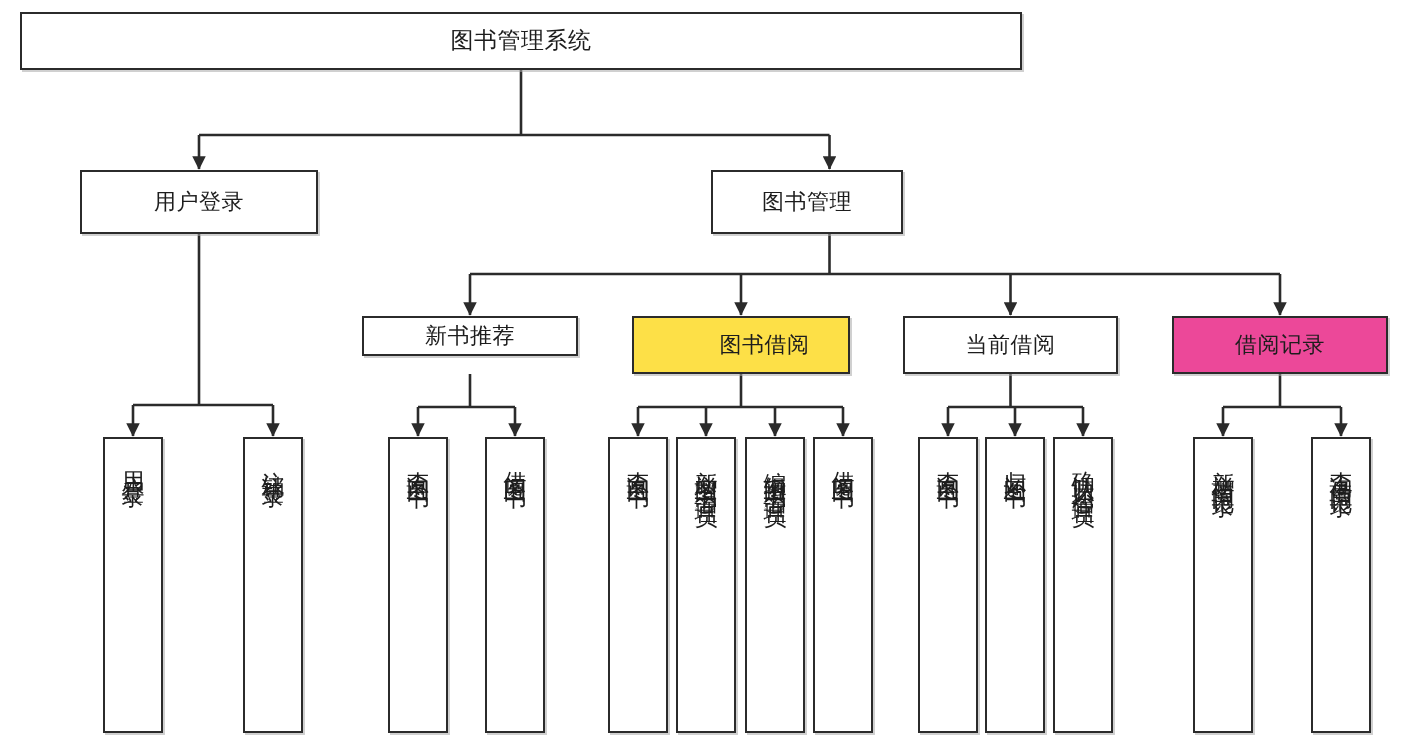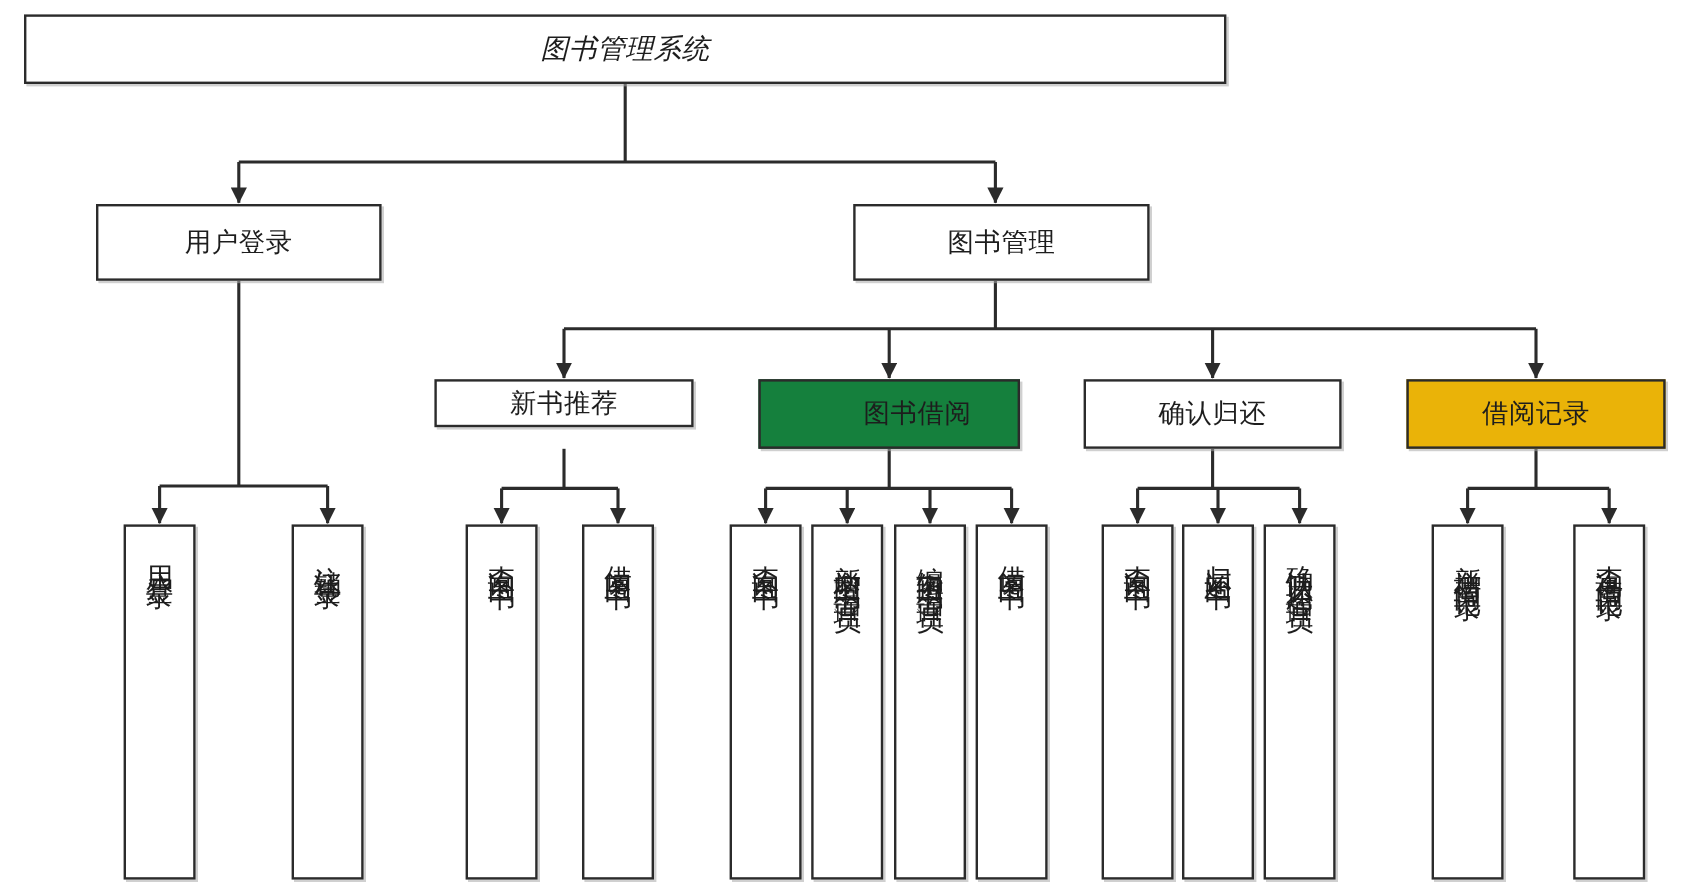--- a/index.html
+++ b/index.html
@@ -92,7 +92,7 @@
     </svg>
   <div id="nodes">
       <div class="node horiz root" style="left: 20px; top: 12px; width: 1002px; height: 58px; border-color: rgb(43, 43, 43); background: rgb(255, 255, 255);">
-        <span class="lbl" style="color: rgb(29, 29, 29); font-style: italic;">图书管理系统</span>
+        <span class="lbl" style="color: rgb(29, 29, 29);">图书管理系统</span>
       </div>
       <div class="node horiz" style="left: 80px; top: 170px; width: 238px; height: 64px; border-color: rgb(43, 43, 43); background: rgb(255, 255, 255);">
         <span class="lbl" style="color: rgb(29, 29, 29);">用户登录</span>

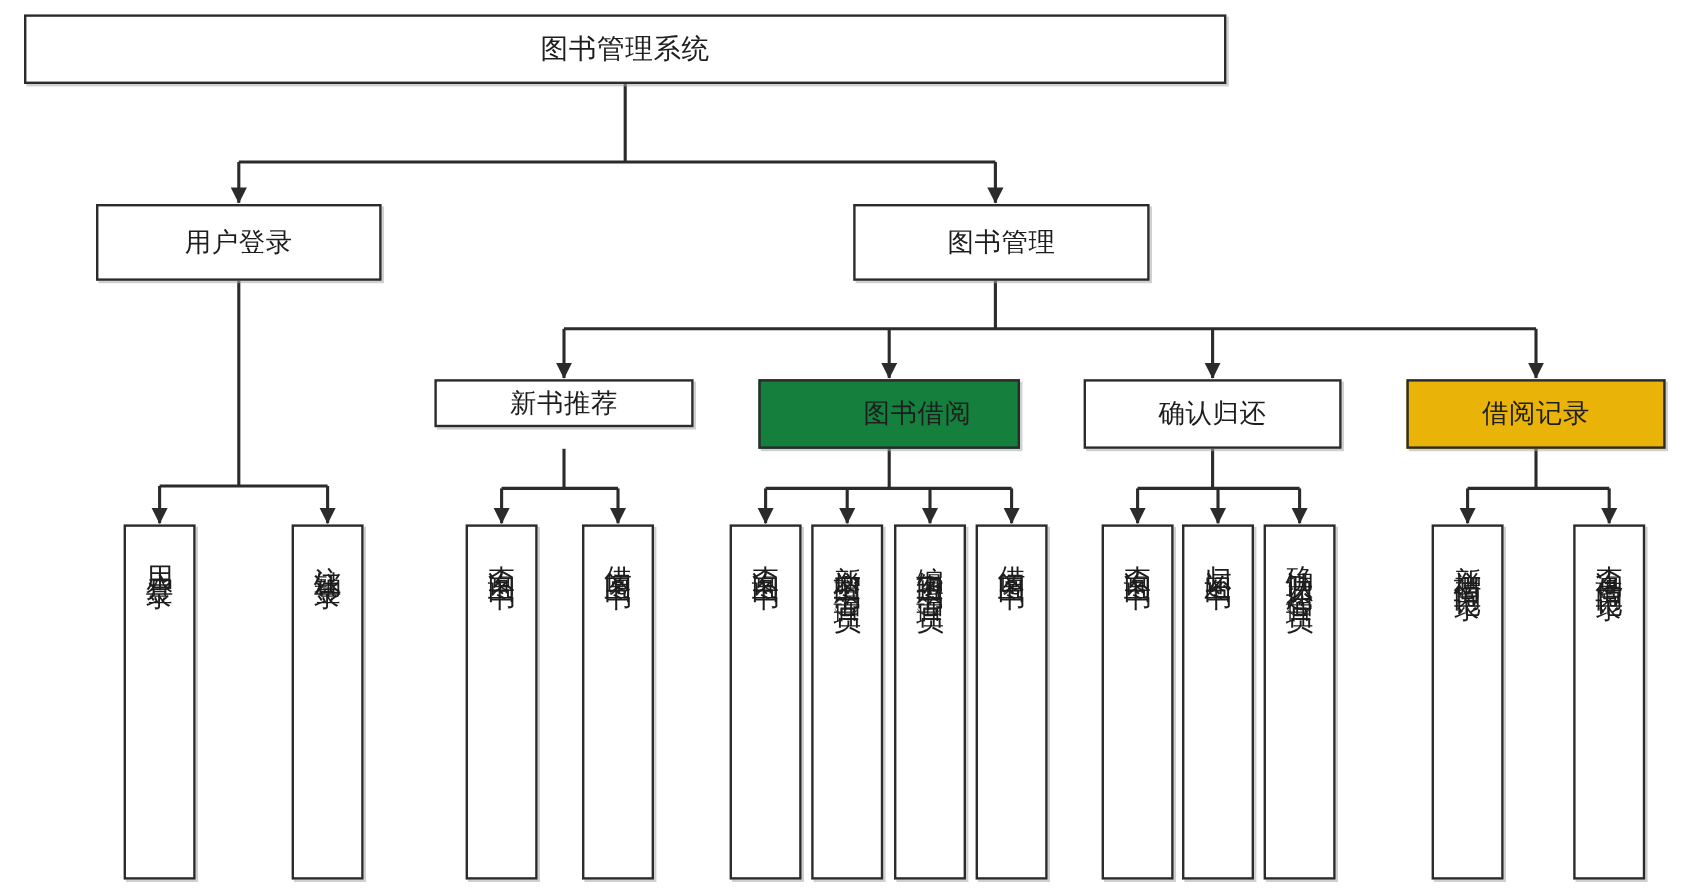--- a/index.html
+++ b/index.html
@@ -97,7 +97,7 @@
       <div class="node horiz" style="left: 80px; top: 170px; width: 238px; height: 64px; border-color: rgb(43, 43, 43); background: rgb(255, 255, 255);">
         <span class="lbl" style="color: rgb(29, 29, 29);">用户登录</span>
       </div>
-      <div class="node horiz" style="left: 711px; top: 170px; width: 247px; height: 64px; border-color: rgb(43, 43, 43); background: rgb(255, 255, 255);">
+      <div class="node horiz" style="left: 711px; top: 170px; width: 192px; height: 64px; border-color: rgb(43, 43, 43); background: rgb(255, 255, 255);">
         <span class="lbl" style="color: rgb(29, 29, 29);">图书管理</span>
       </div>
       <div class="node horiz" style="left: 362px; top: 316px; width: 216px; height: 40px; border-color: rgb(43, 43, 43); background: rgb(255, 255, 255);">

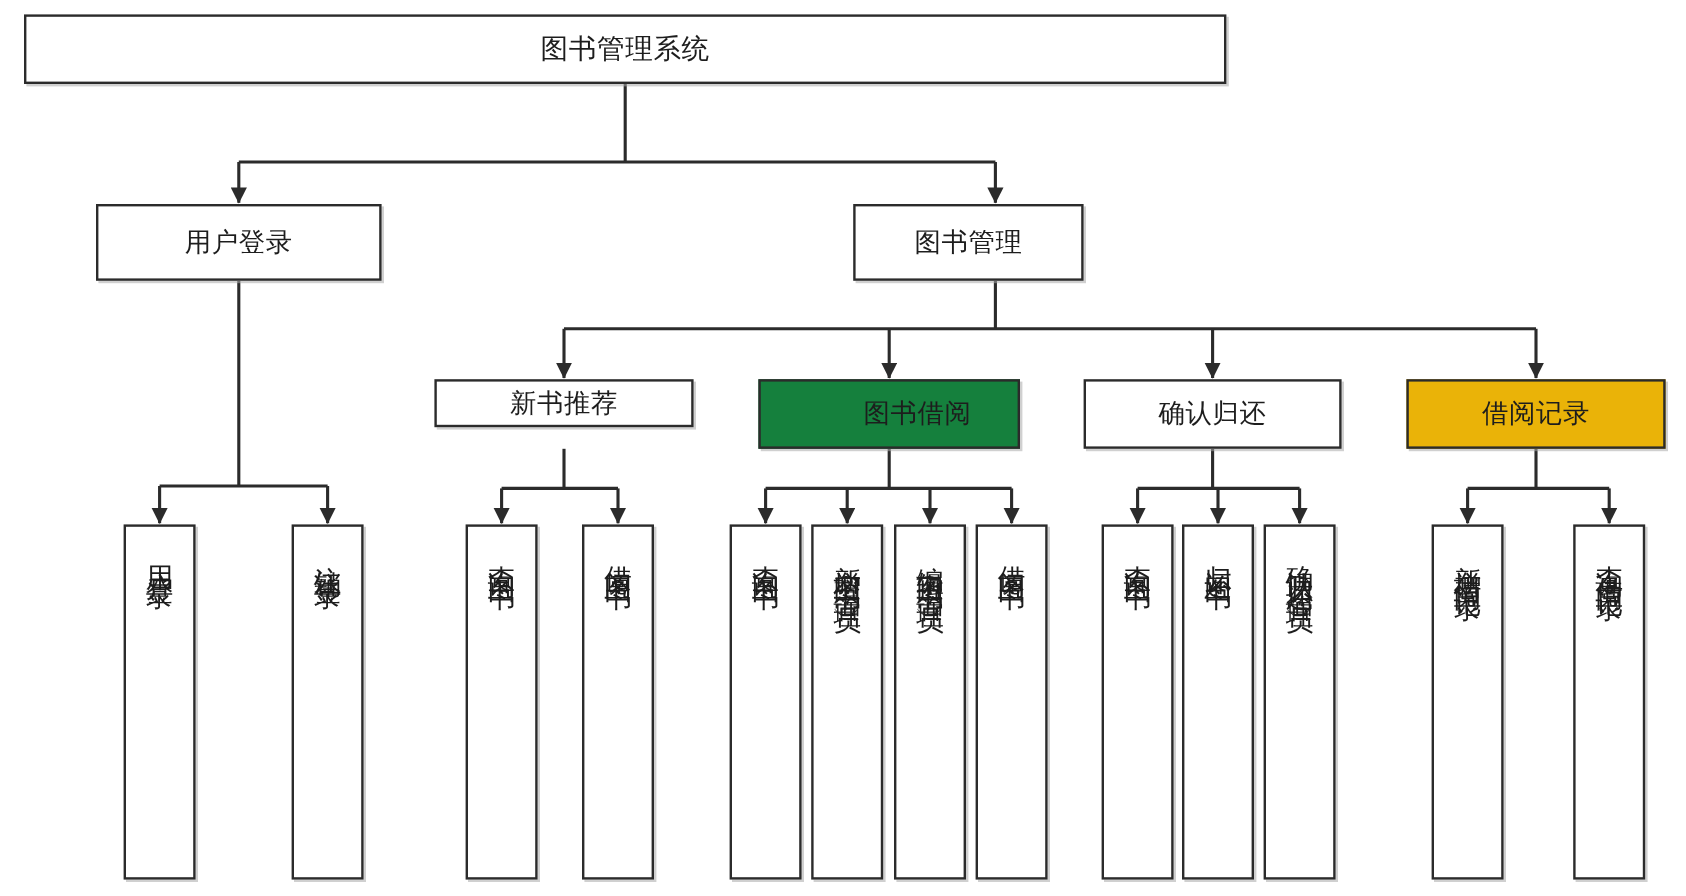--- a/index.html
+++ b/index.html
@@ -103,7 +103,7 @@
       <div class="node horiz" style="left: 362px; top: 316px; width: 216px; height: 40px; border-color: rgb(43, 43, 43); background: rgb(255, 255, 255);">
         <span class="lbl" style="color: rgb(29, 29, 29);">新书推荐</span>
       </div>
-      <div class="node horiz" style="left: 632px; top: 316px; width: 218px; height: 58px; border-color: rgb(43, 43, 43); background: #15803d; padding-left: 47px;">
+      <div class="node horiz" style="left: 632px; top: 316px; width: 218px; height: 58px; border-color: rgb(43, 43, 43); background: #fde047; padding-left: 47px;">
         <span class="lbl" style="color: rgb(29, 29, 29);">图书借阅</span>
       </div>
       <div class="node horiz" style="left: 903px; top: 316px; width: 215px; height: 58px; border-color: rgb(43, 43, 43); background: rgb(255, 255, 255);">

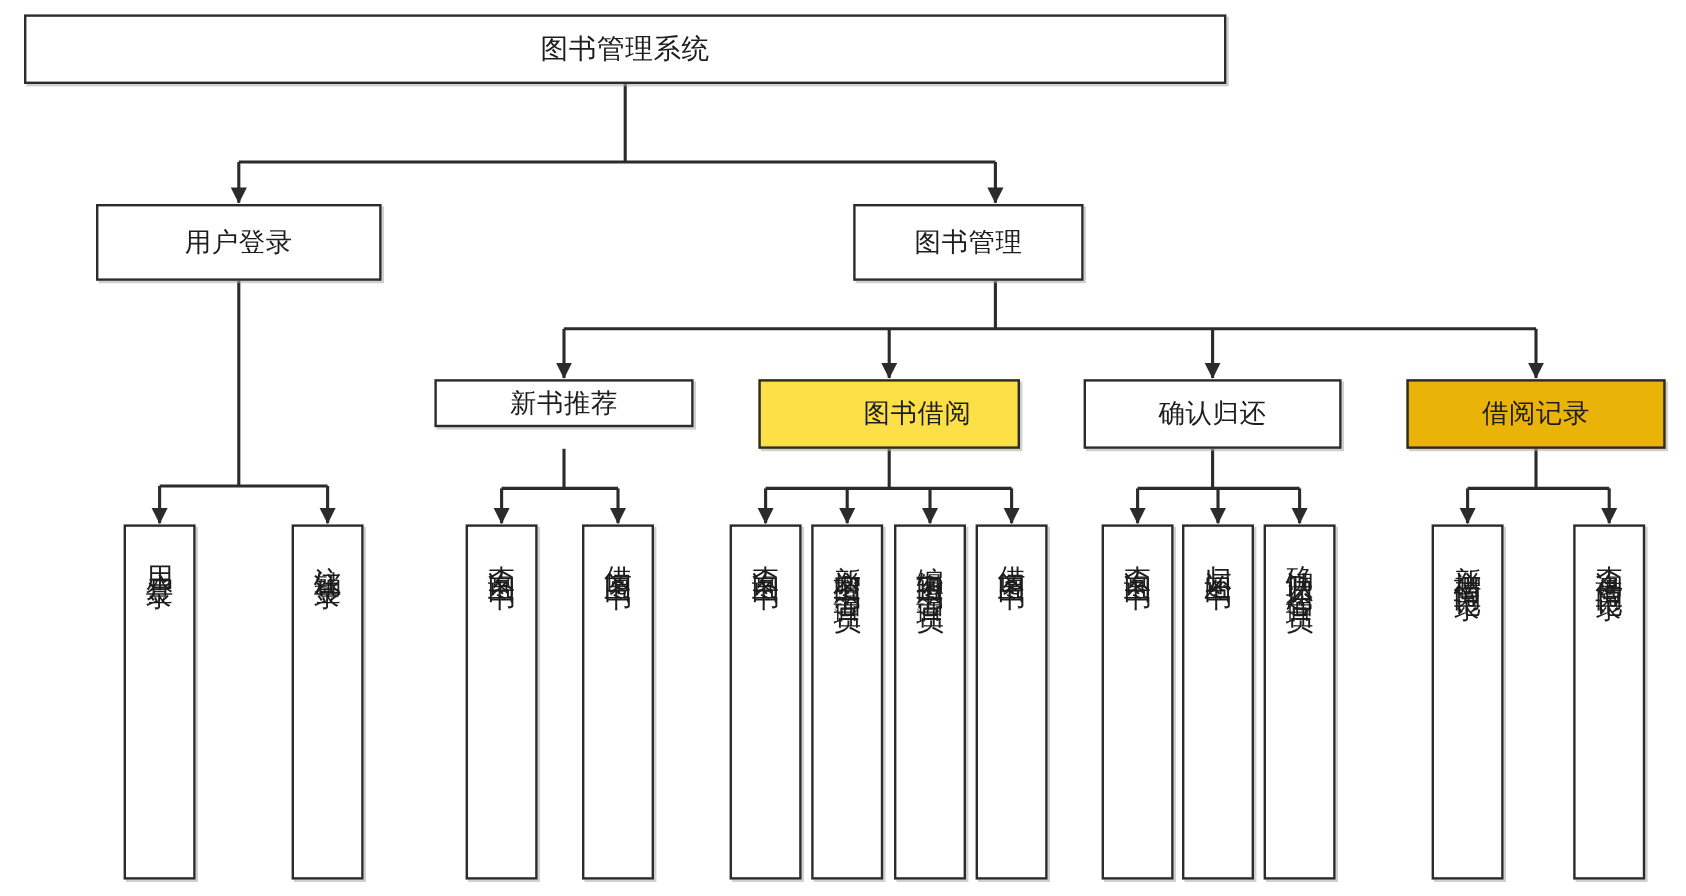--- a/index.html
+++ b/index.html
@@ -107,7 +107,7 @@
         <span class="lbl" style="color: rgb(29, 29, 29);">图书借阅</span>
       </div>
       <div class="node horiz" style="left: 903px; top: 316px; width: 215px; height: 58px; border-color: rgb(43, 43, 43); background: rgb(255, 255, 255);">
-        <span class="lbl" style="color: rgb(29, 29, 29);">确认归还</span>
+        <span class="lbl" style="color: rgb(29, 29, 29);">当前借阅</span>
       </div>
       <div class="node horiz" style="left: 1172px; top: 316px; width: 216px; height: 58px; border-color: rgb(43, 43, 43); background: #eab308;">
         <span class="lbl" style="color: rgb(29, 29, 29);">借阅记录</span>

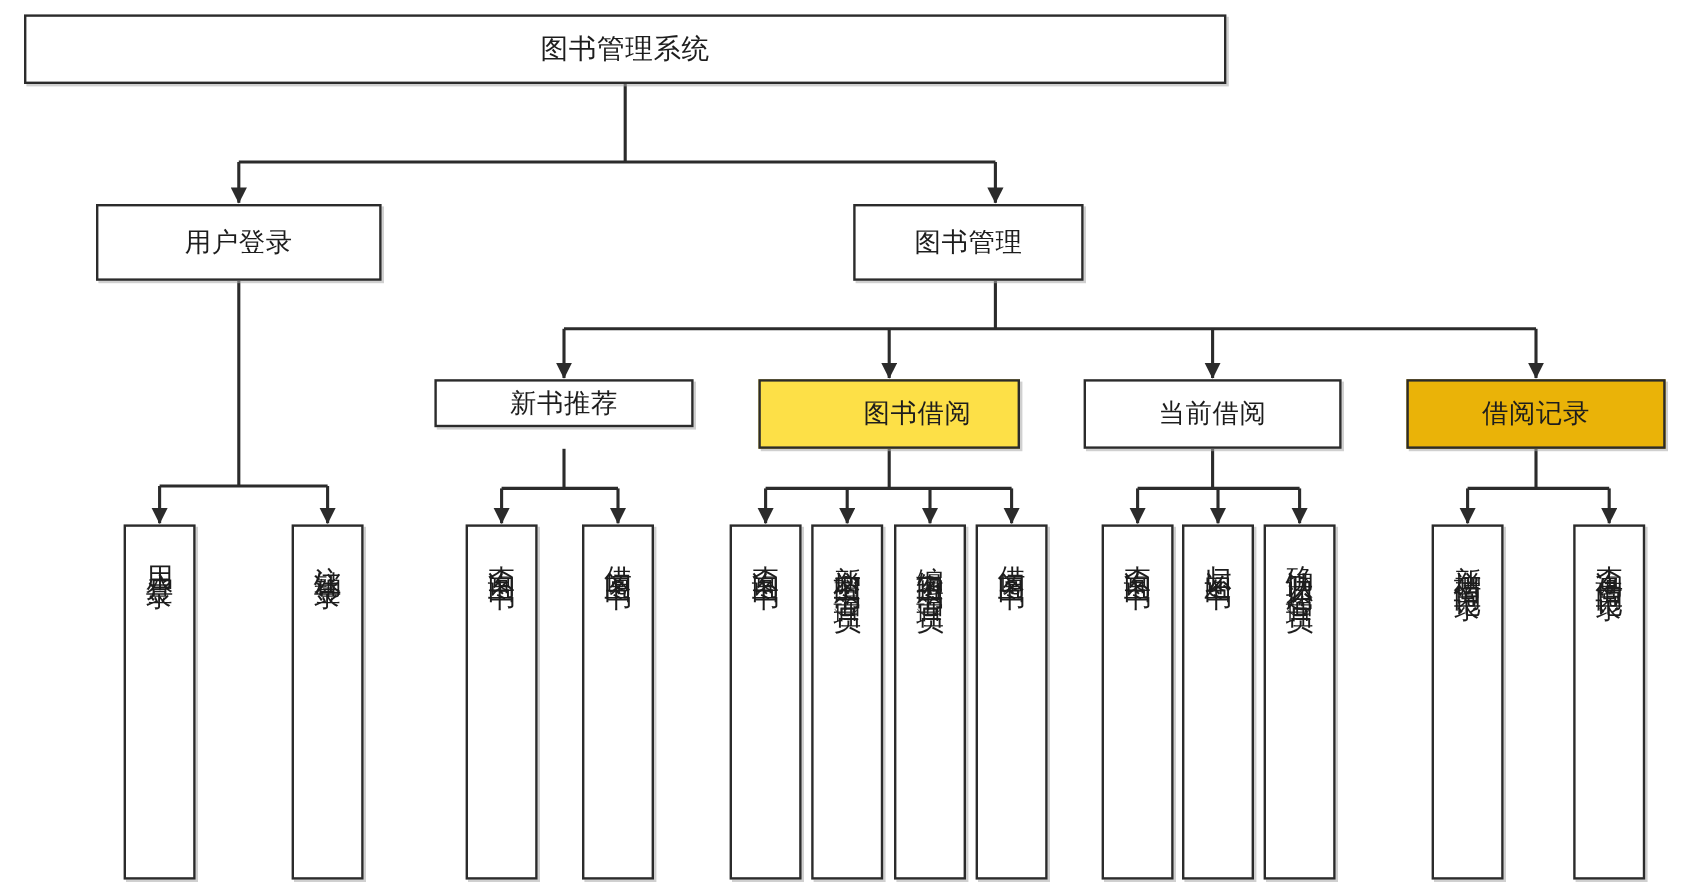--- a/index.html
+++ b/index.html
@@ -109,7 +109,7 @@
       <div class="node horiz" style="left: 903px; top: 316px; width: 215px; height: 58px; border-color: rgb(43, 43, 43); background: rgb(255, 255, 255);">
         <span class="lbl" style="color: rgb(29, 29, 29);">当前借阅</span>
       </div>
-      <div class="node horiz" style="left: 1172px; top: 316px; width: 216px; height: 58px; border-color: rgb(43, 43, 43); background: #eab308;">
+      <div class="node horiz" style="left: 1172px; top: 316px; width: 216px; height: 58px; border-color: rgb(43, 43, 43); background: #ec4899;">
         <span class="lbl" style="color: rgb(29, 29, 29);">借阅记录</span>
       </div>
       <div class="node leaf" style="left: 103px; top: 437px; width: 60px; height: 296px; border-color: rgb(43, 43, 43); background: rgb(255, 255, 255);">

